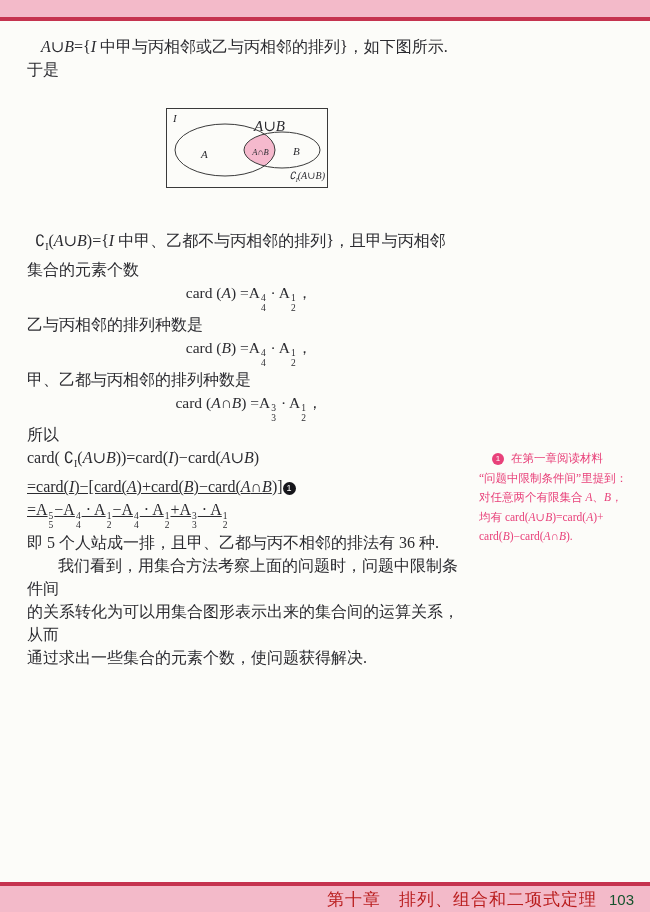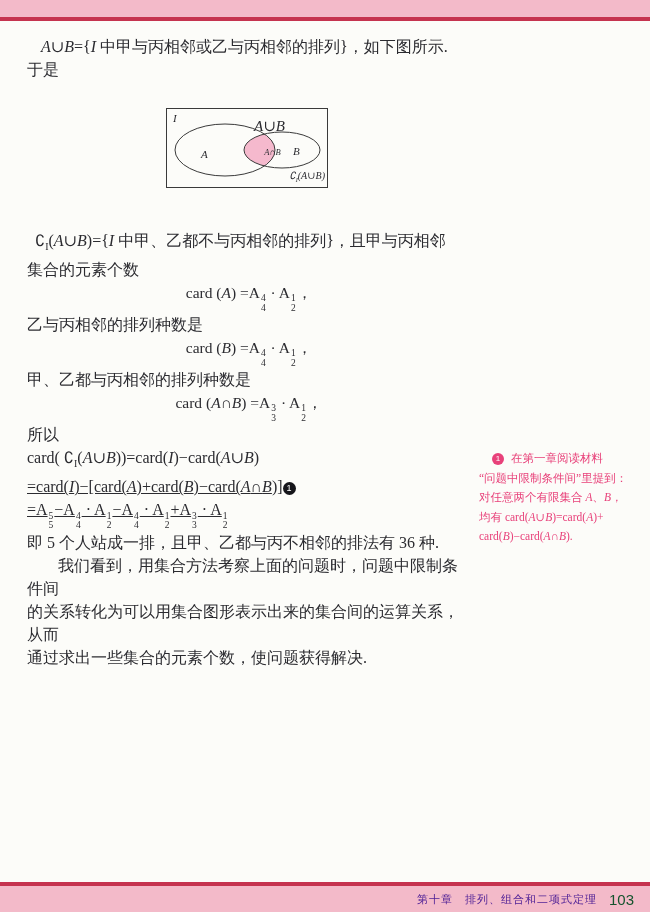--- a/index.html
+++ b/index.html
@@ -60,7 +60,7 @@
   .vl-universe{left:7px;top:5px;}
   .vl-union{left:88px;top:11px;font-size:15px;}
   .vl-a{left:35px;top:41px;}
-  .vl-inter{left:79px;top:40px;width:31px;text-align:center;font-size:8.5px;margin-left:12px;}
+  .vl-inter{left:79px;top:40px;width:31px;text-align:center;font-size:8.5px;}
   .vl-b{left:127px;top:38px;}
   .vl-comp{right:3px;top:63px;font-size:10px;}
 

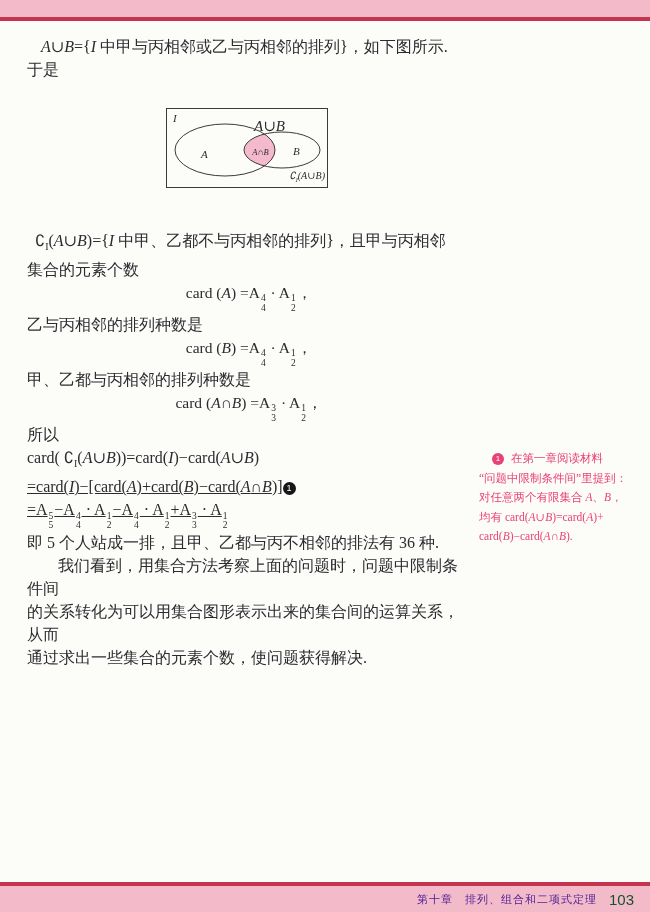--- a/index.html
+++ b/index.html
@@ -18,7 +18,7 @@
     height:26px;background:#f3bac9;display:flex;align-items:center;
     justify-content:flex-end;padding-right:16px;gap:12px;box-sizing:border-box;
   }
-  .footer-chapter{color:#4c1d95;font-size:11px;letter-spacing:1px;}
+  .footer-chapter{color:#b91c1c;font-size:17px;letter-spacing:1px;}
   .footer-page{color:#14532d;font-size:15px;font-family:"Liberation Sans","DejaVu Sans",sans-serif;}
 
   

